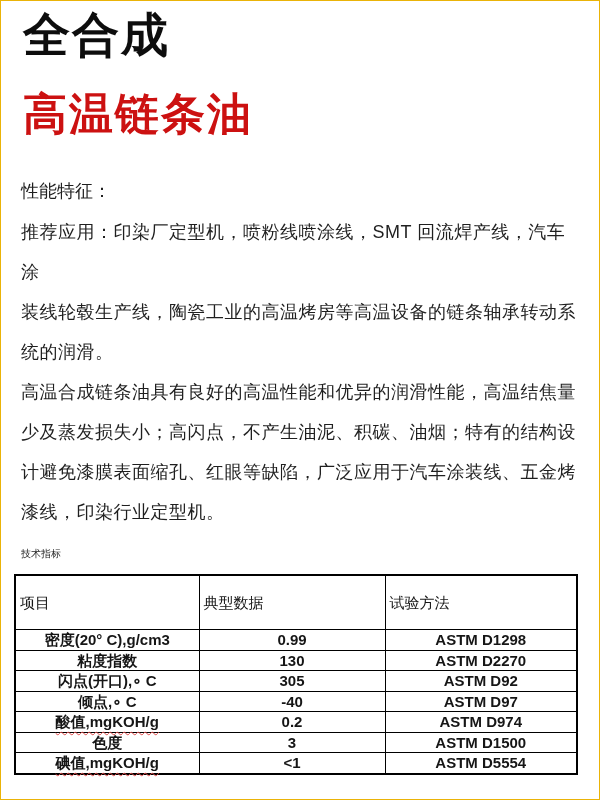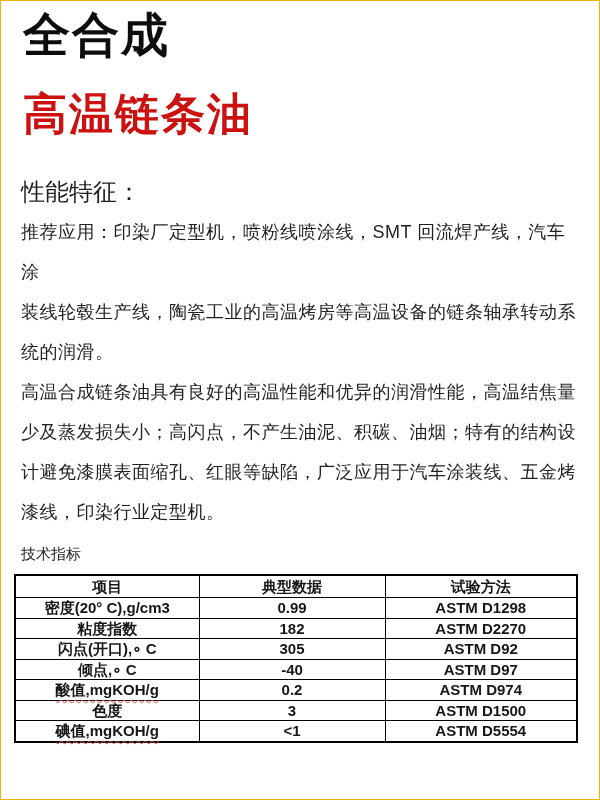--- a/index.html
+++ b/index.html
@@ -26,7 +26,7 @@
     margin:27px 0 0 2px; letter-spacing:2px;
   }
   .sec-heading {
-    font-size:24px; line-height:40px; margin:32px 0 0 0;
+    font-size:18px; line-height:40px; margin:32px 0 0 0;font-family:Liberation Mono, monospace;
   }
   .body-para {
     font-size:18px; line-height:40px; margin:0;

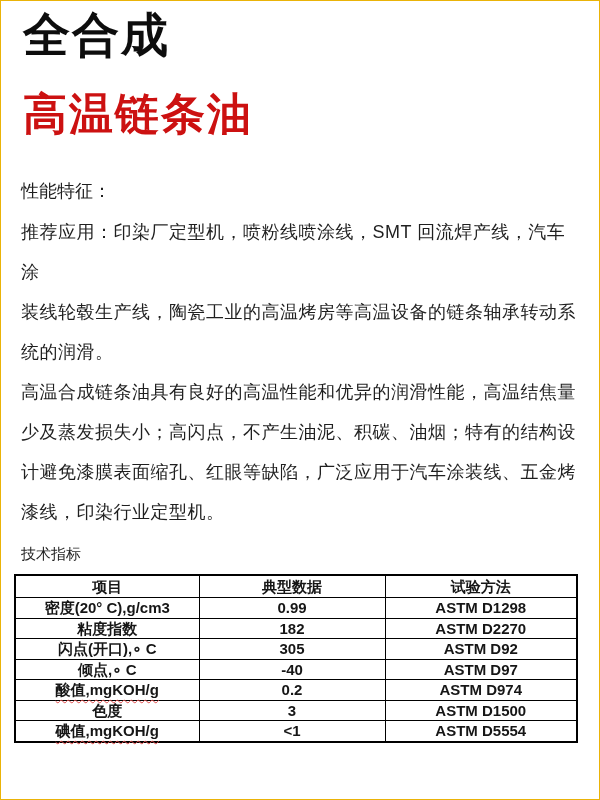--- a/index.html
+++ b/index.html
@@ -33,7 +33,7 @@
     white-space:pre-line; letter-spacing:0.5px;
   }
   .spec-heading {
-    font-size:15px; line-height:20px; margin:12px 0 0 0;
+    font-size:10px; line-height:20px; margin:12px 0 0 0;
   }
   table.specs {
     border-collapse:collapse; table-layout:fixed;

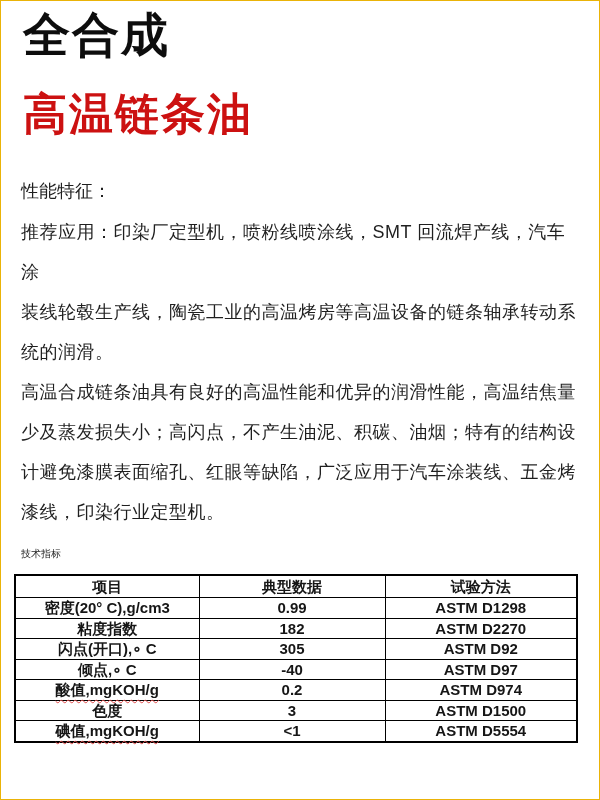--- a/index.html
+++ b/index.html
@@ -43,7 +43,7 @@
   table.specs, table.specs td, table.specs th { border:1px solid #000; }
   table.specs { border-width:2px; }
   table.specs th {
-    line-height:21px; padding:0 4px; text-align:center; font-weight:700;
+    line-height:21px; padding:16px 4px; text-align:left; font-weight:400;
   }
   table.specs td { line-height:19.5px; padding:0 4px; vertical-align:middle; }
   td.c-item { text-align:center; padding-left:6px; }

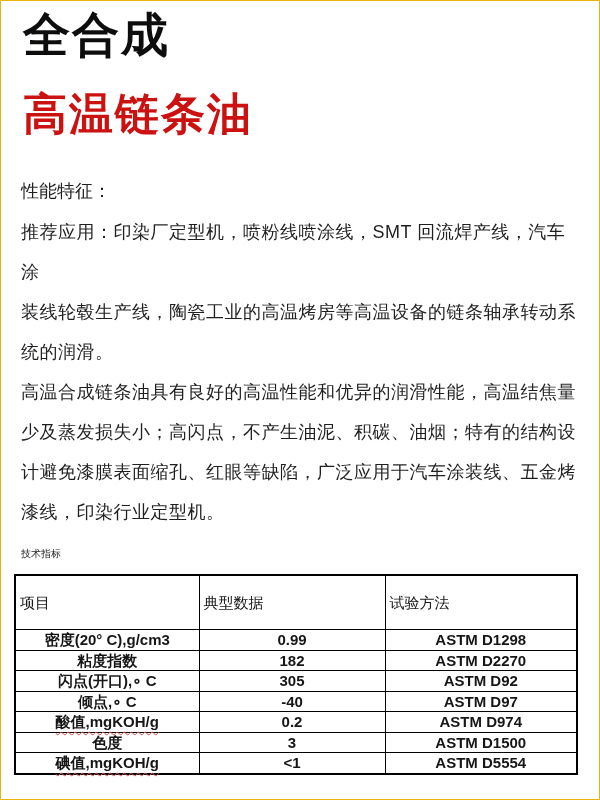--- a/index.html
+++ b/index.html
@@ -97,7 +97,7 @@
       </tr>
       <tr>
         <td class="c-item">粘度指数</td>
-        <td class="c-val">182</td>
+        <td class="c-val">130</td>
         <td class="c-met">ASTM D2270</td>
       </tr>
       <tr>

